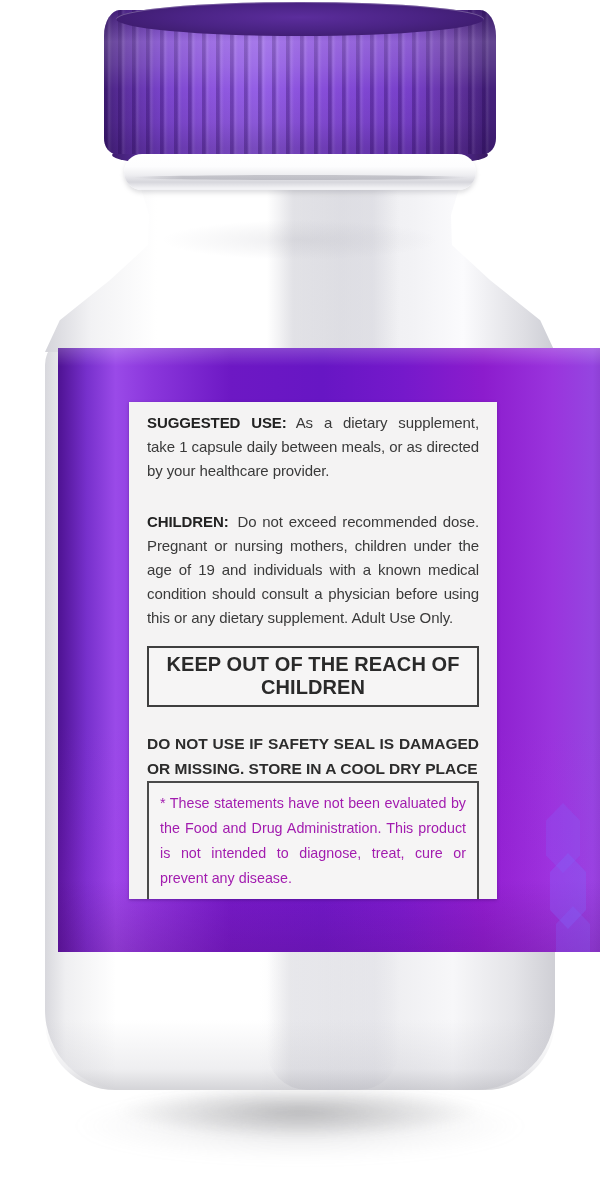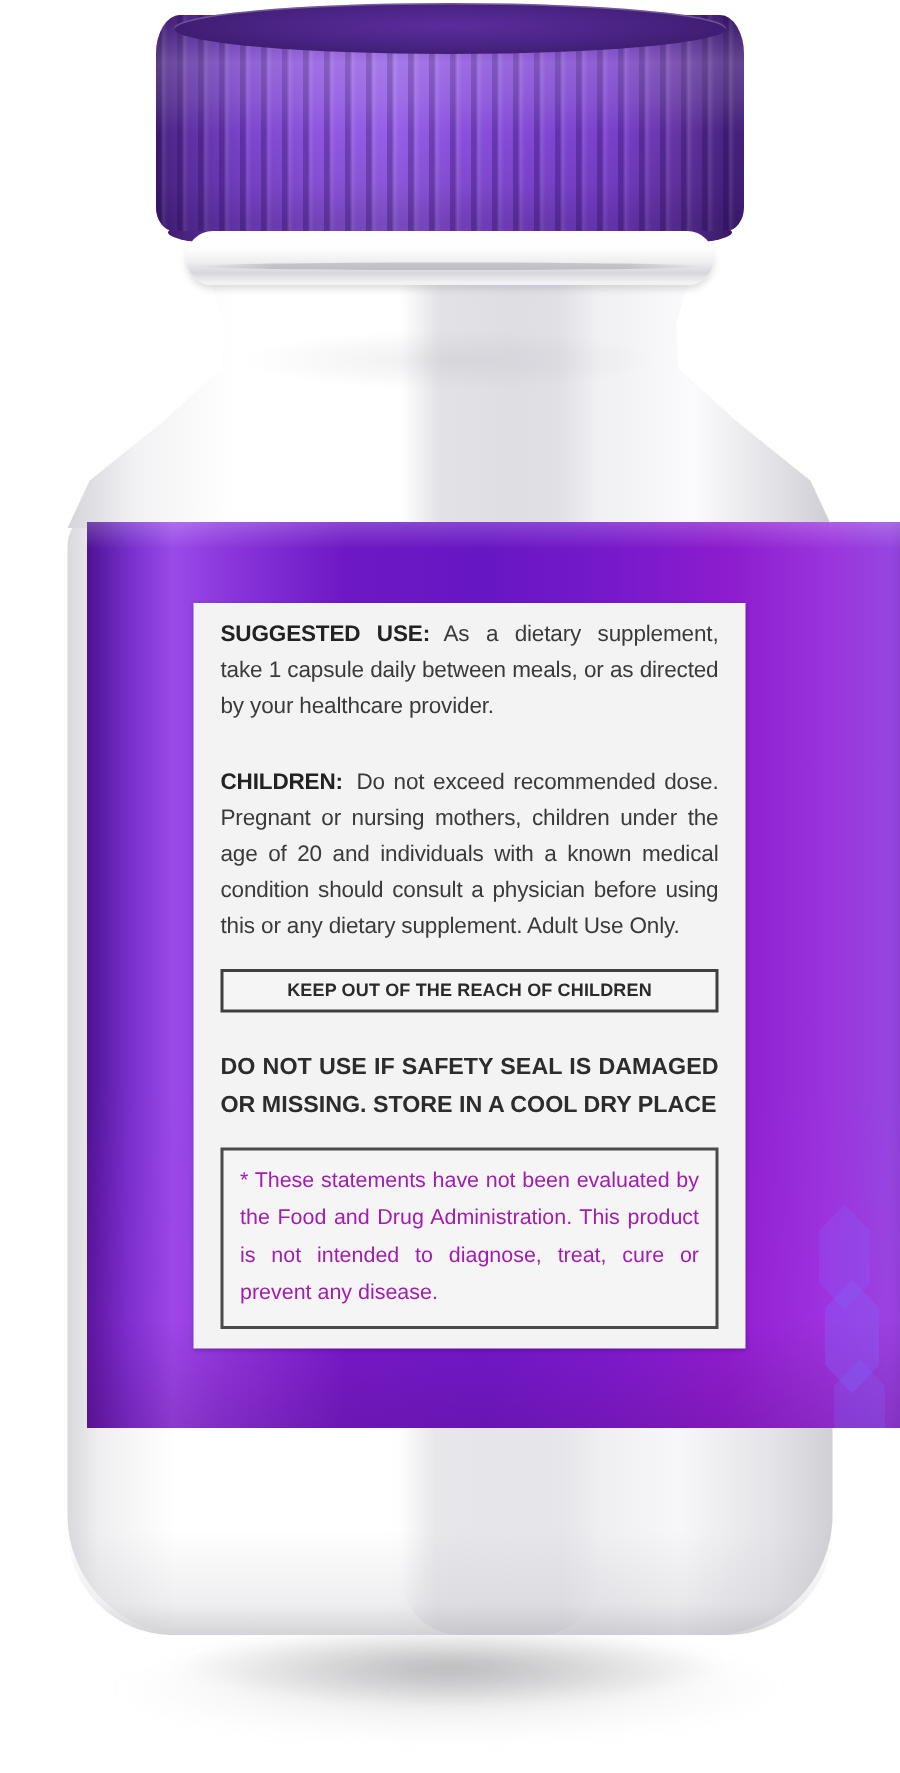--- a/index.html
+++ b/index.html
@@ -260,7 +260,7 @@
 
       <p class="panel-paragraph suggested-use"><span class="panel-heading">SUGGESTED USE:</span><span>As a dietary supplement, take 1 capsule daily between meals, or as directed by your healthcare provider.</span></p>
 
-      <p class="panel-paragraph caution"><span class="panel-heading">CHILDREN:</span><span>Do not exceed recommended dose. Pregnant or nursing mothers, children under the age of 20 and individuals with a known medical condition should consult a physician before using this or any dietary supplement. Adult Use Only.</span></p>
+      <p class="panel-paragraph caution"><span class="panel-heading">CHILDREN:</span><span>Do not exceed recommended dose. Pregnant or nursing mothers, children under the age of 19 and individuals with a known medical condition should consult a physician before using this or any dietary supplement. Adult Use Only.</span></p>
 
       <div class="keepout-box">
         <span>KEEP OUT OF THE REACH OF CHILDREN</span>

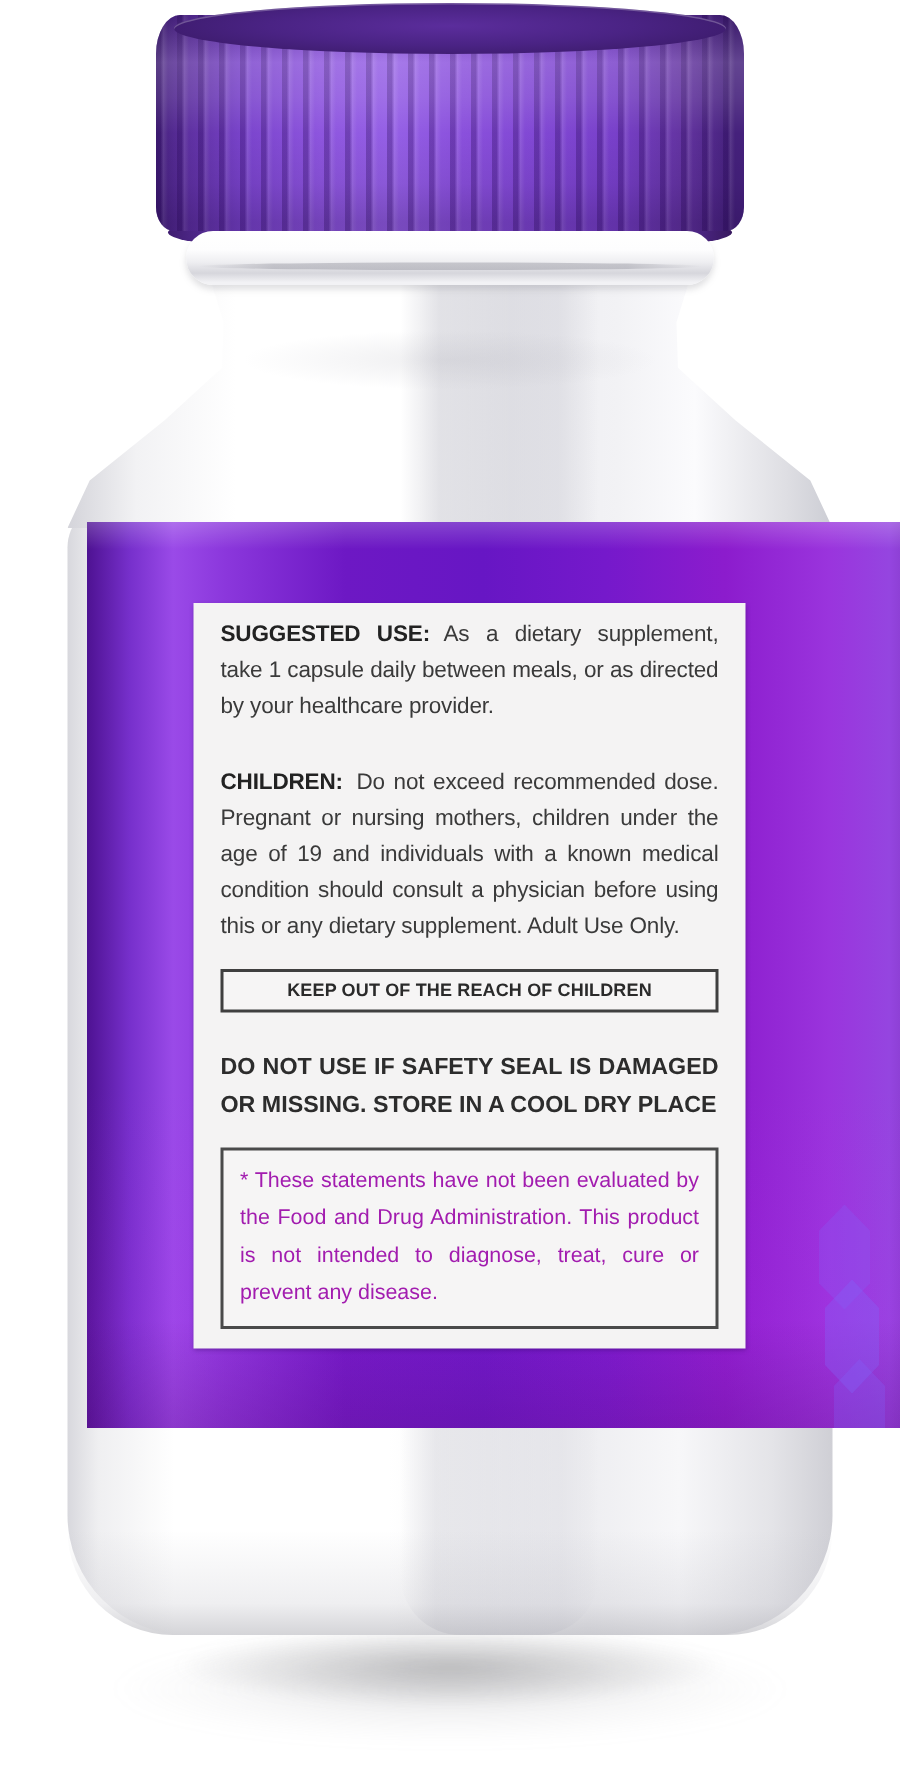--- a/index.html
+++ b/index.html
@@ -198,7 +198,7 @@
     background: #f6f5f5;
     text-align: center;
     font-weight: 700;
-    font-size: 12px;
+    font-size: 20px;
     letter-spacing: 0.1px;
     color: #2a2a2a;
     padding: 5px 2px 6px 2px;

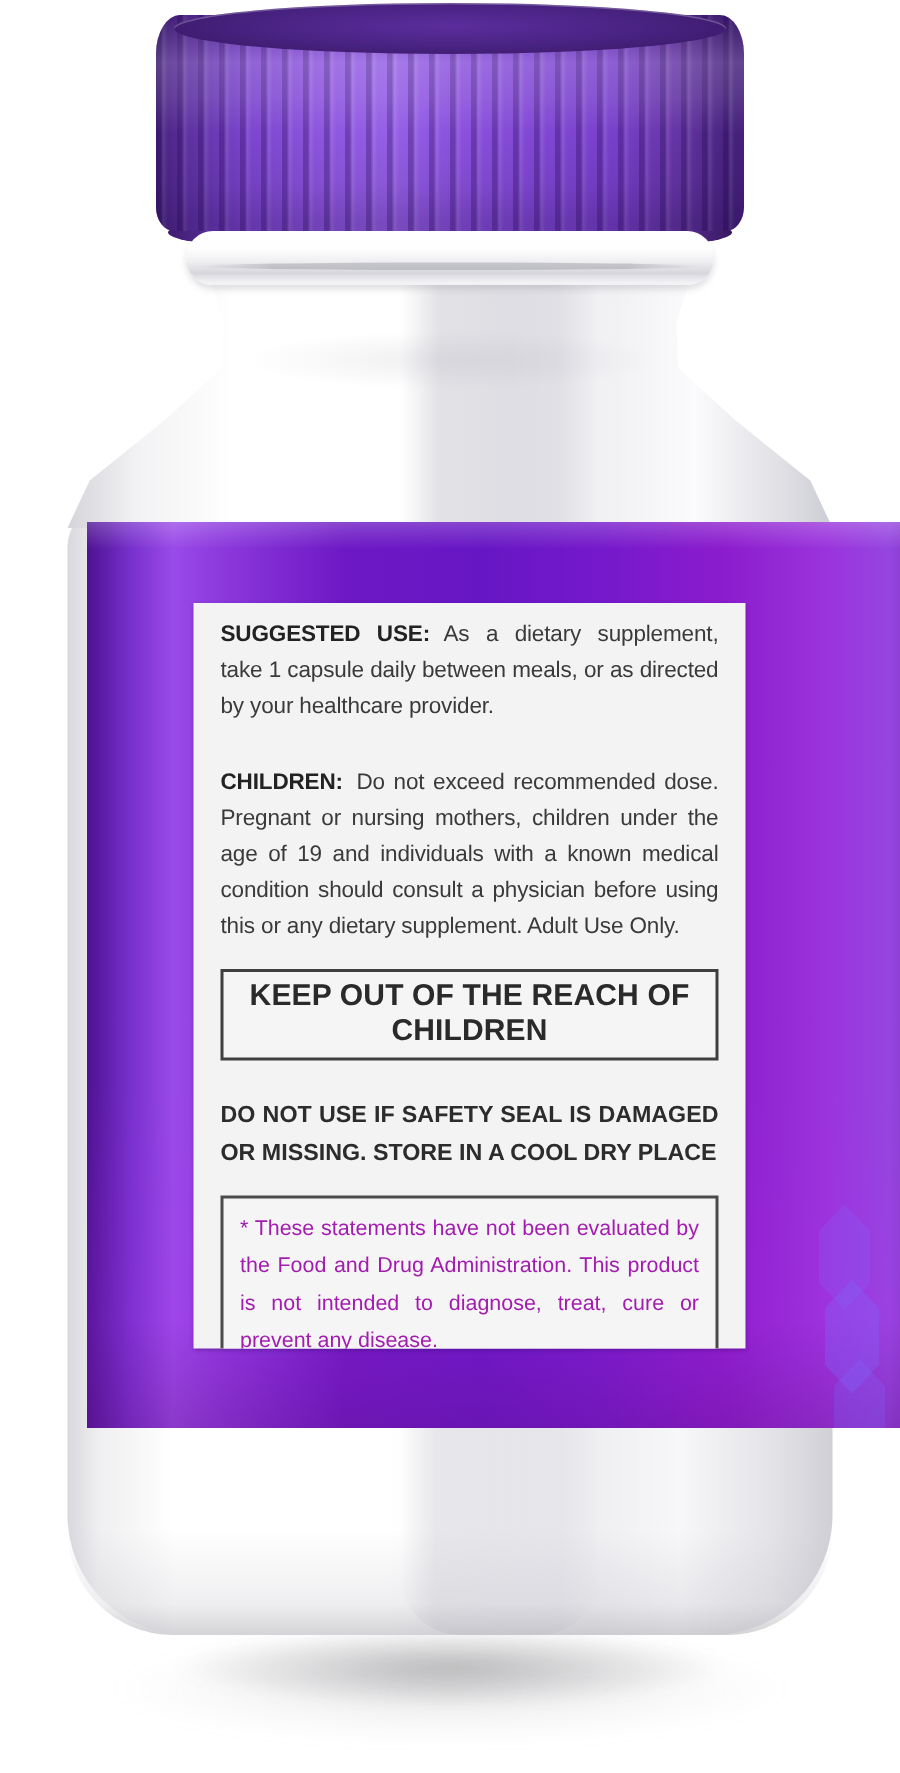--- a/index.html
+++ b/index.html
@@ -210,7 +210,6 @@
     line-height: 25px;
     text-align: justify;
     color: #2c2c2c;
-    margin-bottom: 16px;
   }
   .disclaimer-box {
     border: 2px solid #4a4a4a;

